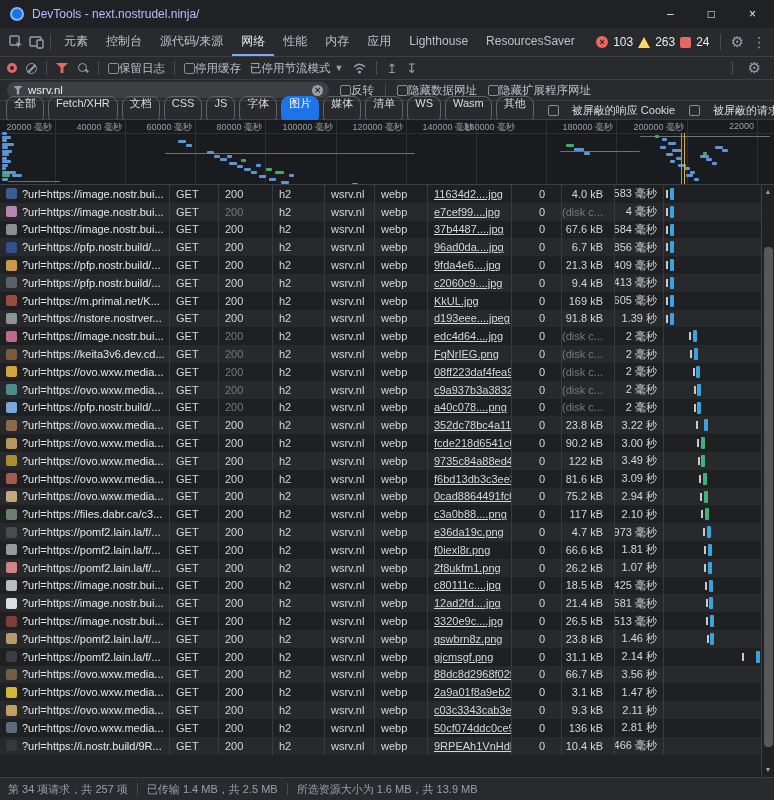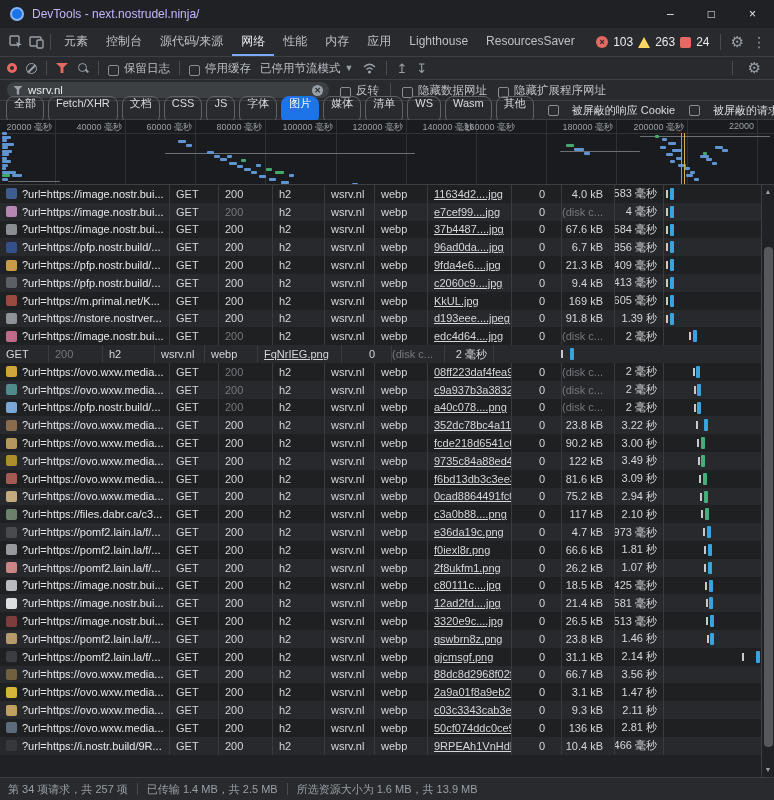--- a/index.html
+++ b/index.html
@@ -33,7 +33,7 @@
   .search-ic{width:12px;height:12px;position:relative}
   .search-ic::before{content:"";position:absolute;left:1px;top:1px;width:7px;height:7px;border:1.5px solid #9aa0a6;border-radius:50%}
   .search-ic::after{content:"";position:absolute;left:8px;top:8px;width:4px;height:1.5px;background:#9aa0a6;transform:rotate(45deg)}
-  .cbrow{display:flex;align-items:flex-end;gap:5px;white-space:nowrap}
+  .cbrow{display:flex;align-items:center;white-space:nowrap}
   .cb{width:11px;height:11px;border:1.3px solid #8a8d91;border-radius:2px;background:transparent}
   .throttle{display:flex;align-items:center;gap:4px;color:#bdc1c6}
   .caret{font-size:9px;color:#9aa0a6}

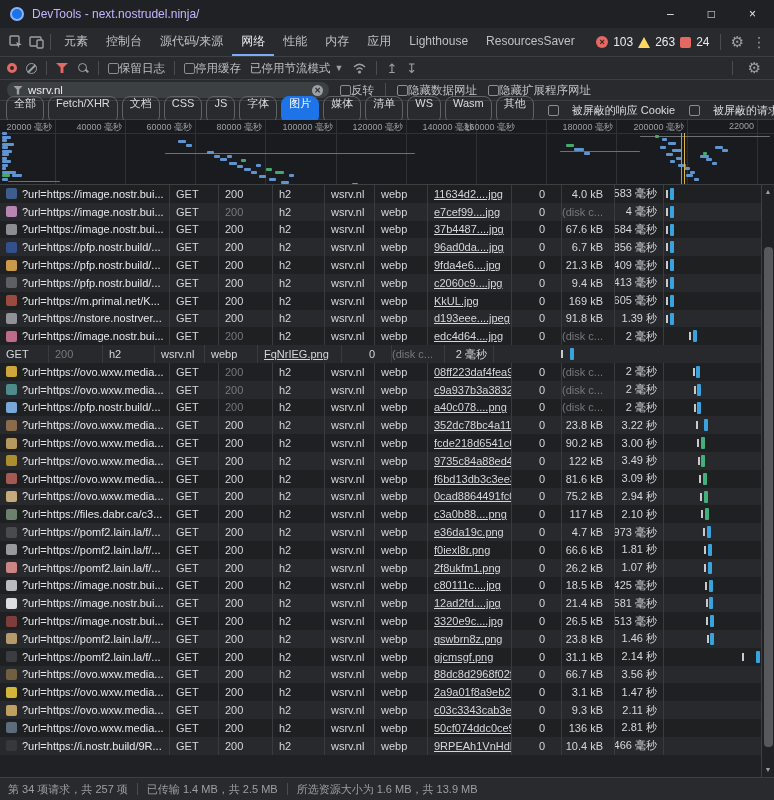--- a/index.html
+++ b/index.html
@@ -497,6 +497,10 @@
         </div>
       </div>
       <div class="row">
+        <div class="cell c0">
+          <span class="thumb-ic" style="background: rgb(122, 90, 56);"></span>
+          <span class="ntext">?url=https://keita3v6.dev.cd...</span>
+        </div>
         <div class="cell c1">GET</div>
         <div class="cell c2 dim">200</div>
         <div class="cell c3">h2</div>

